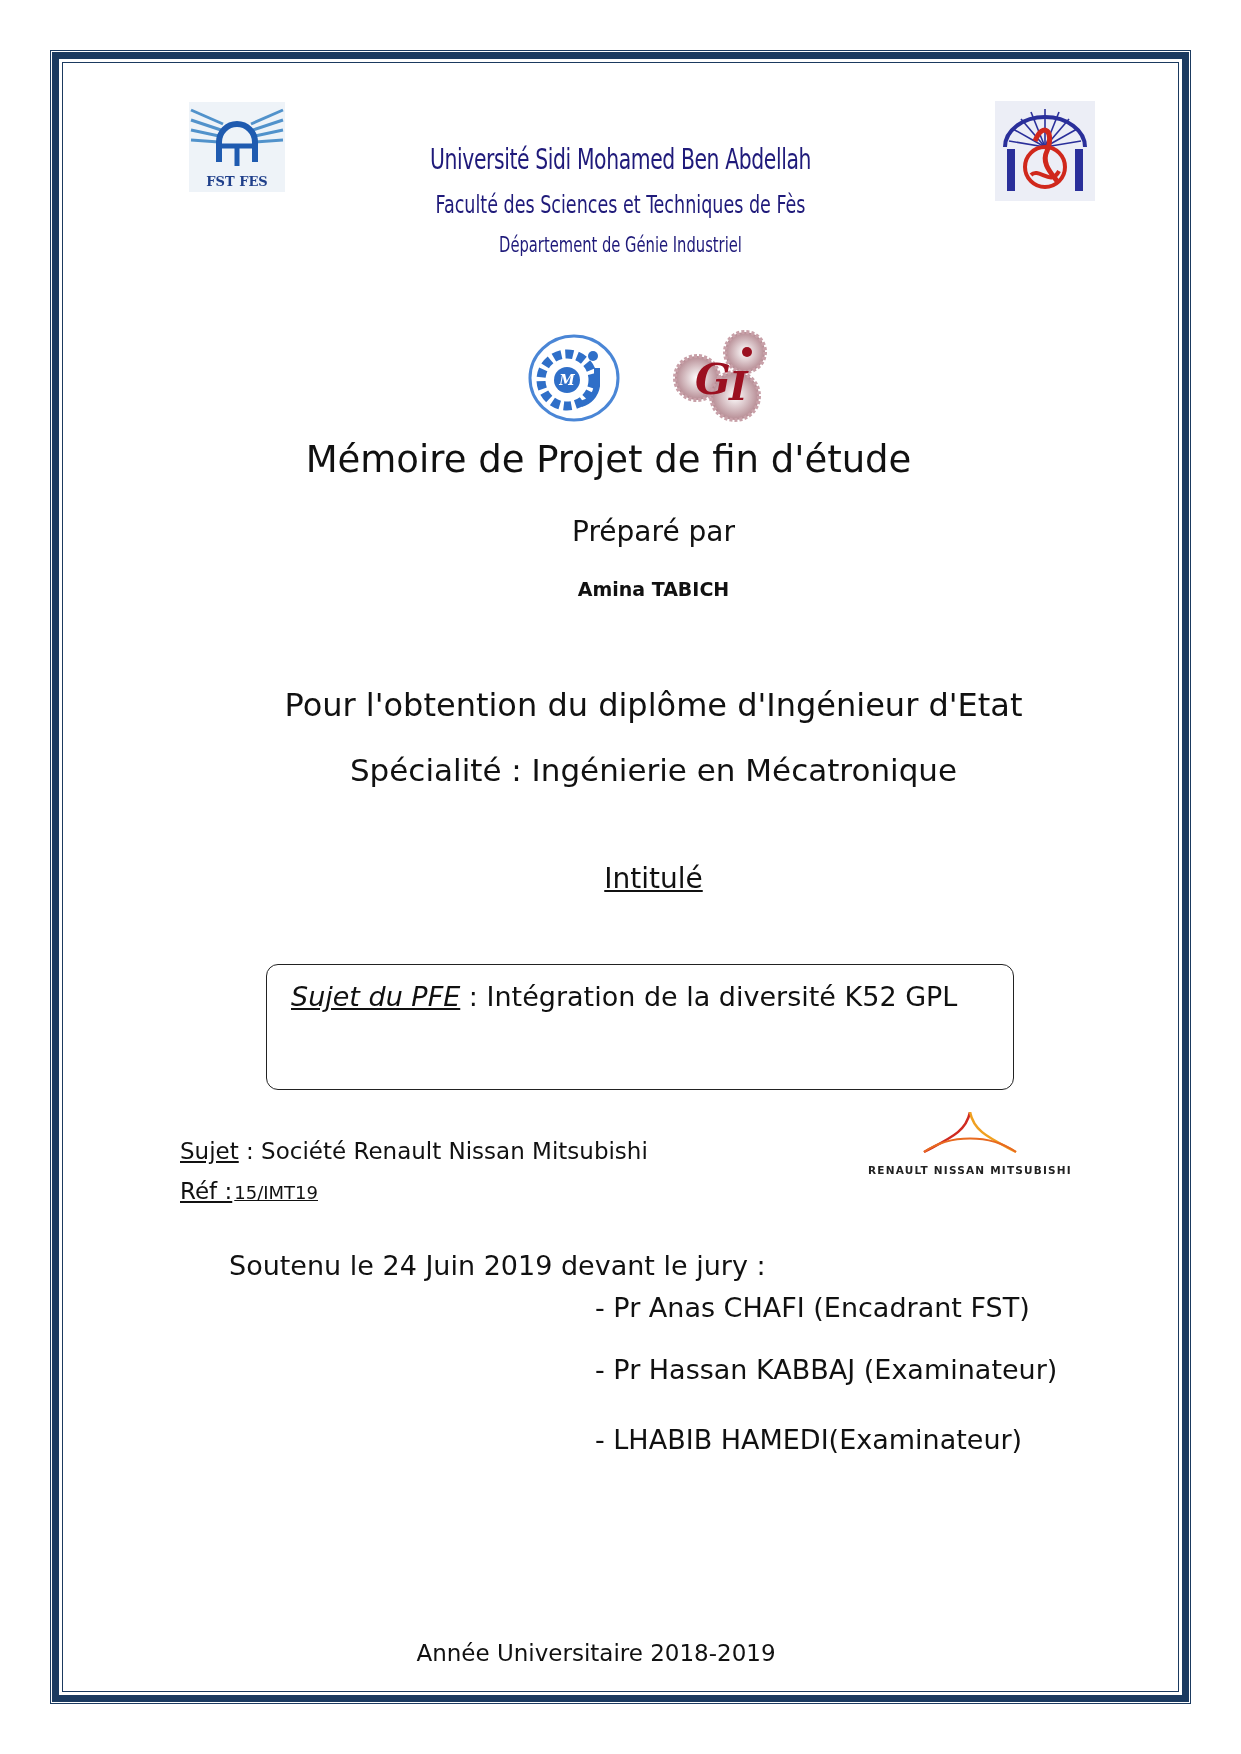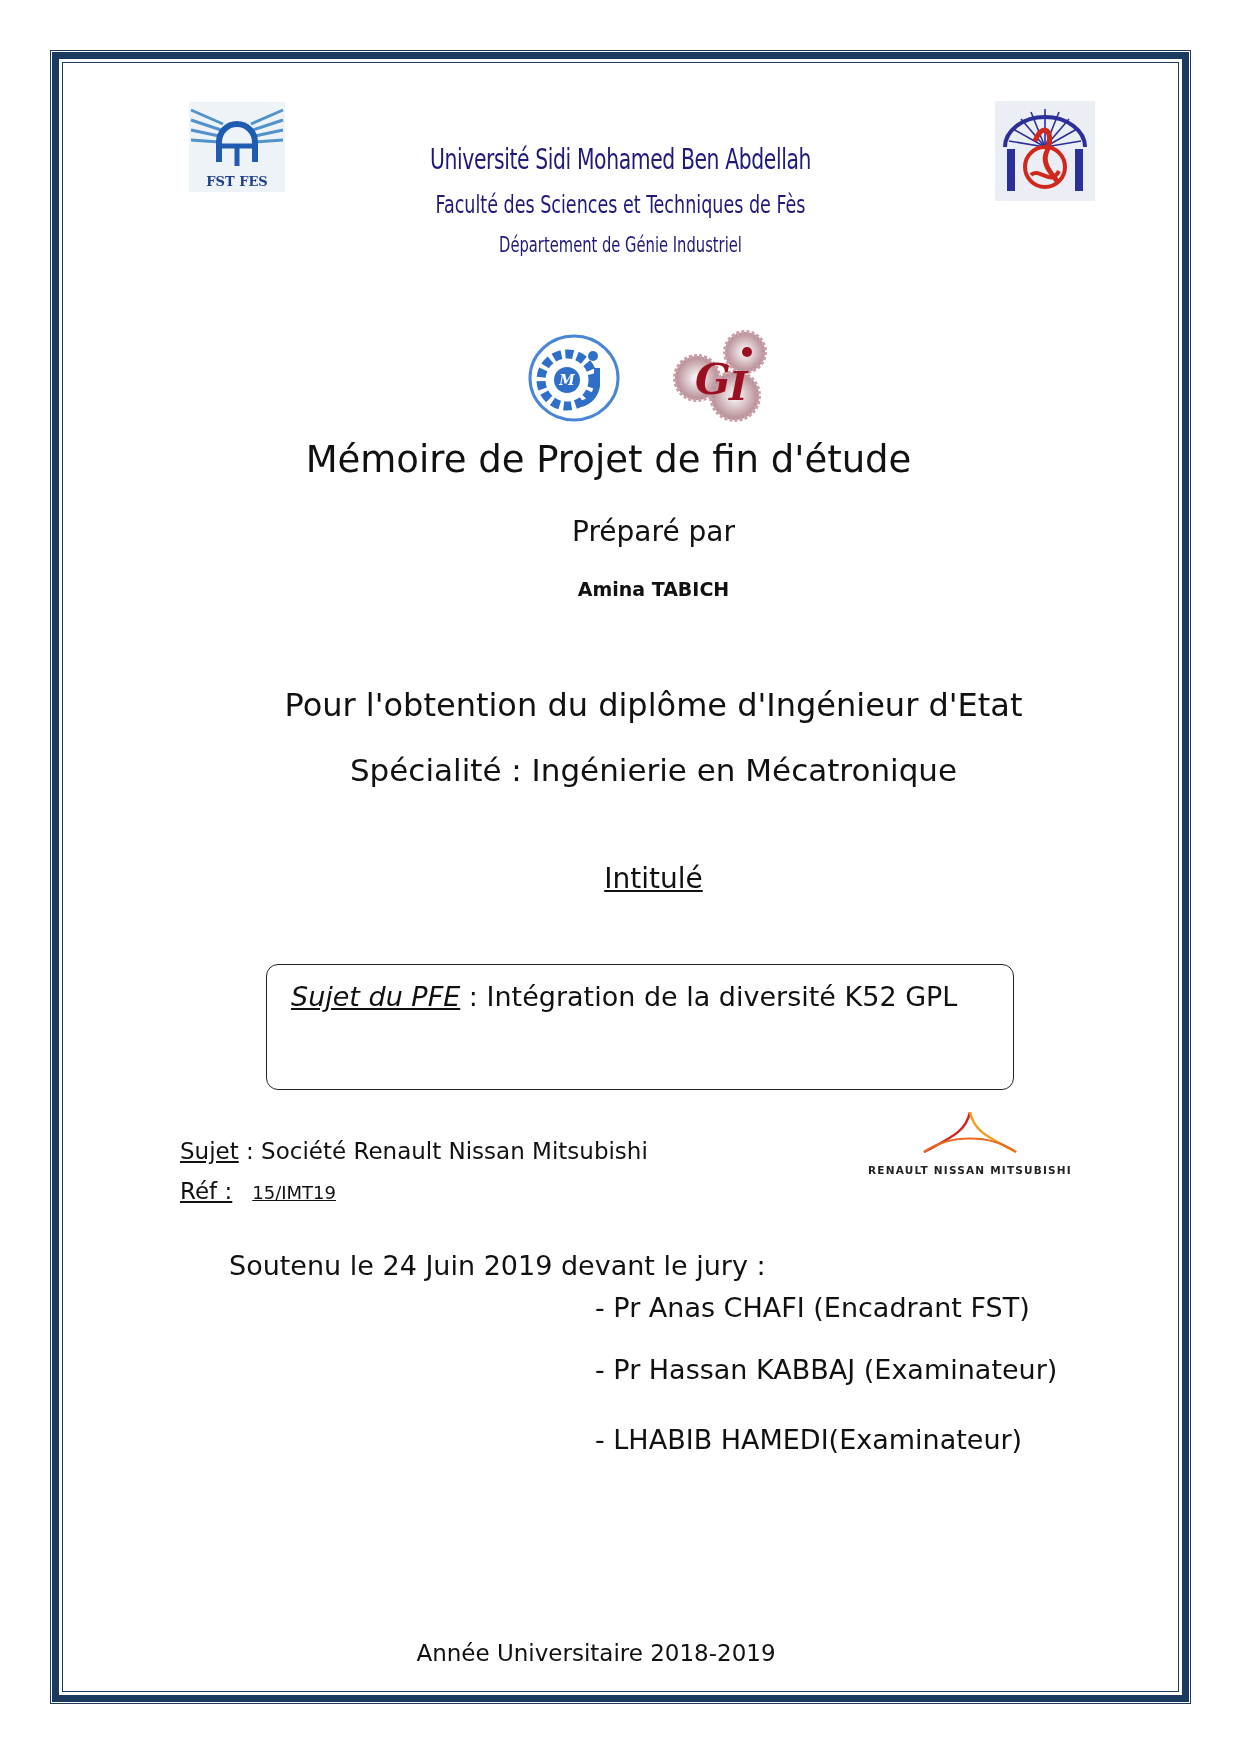--- a/index.html
+++ b/index.html
@@ -43,7 +43,7 @@
   .lieu { left: 147px; top: 1138px; font-size: 23px; white-space: nowrap; }
   .ref { left: 147px; top: 1178px; font-size: 23px; white-space: nowrap; }
   .u { text-decoration: underline; }
-  .ref-val { font-size: 18px; text-decoration: underline; margin-left: 20px; }
+  .ref-val { font-size: 18px; text-decoration: underline; margin-left: 2px; }
 
   .rnm-logo { left: 860px; top: 1112px; width: 220px; height: 70px; }
   .rnm-text { position: absolute; left: 0; top: 52px; width: 220px; text-align: center;

